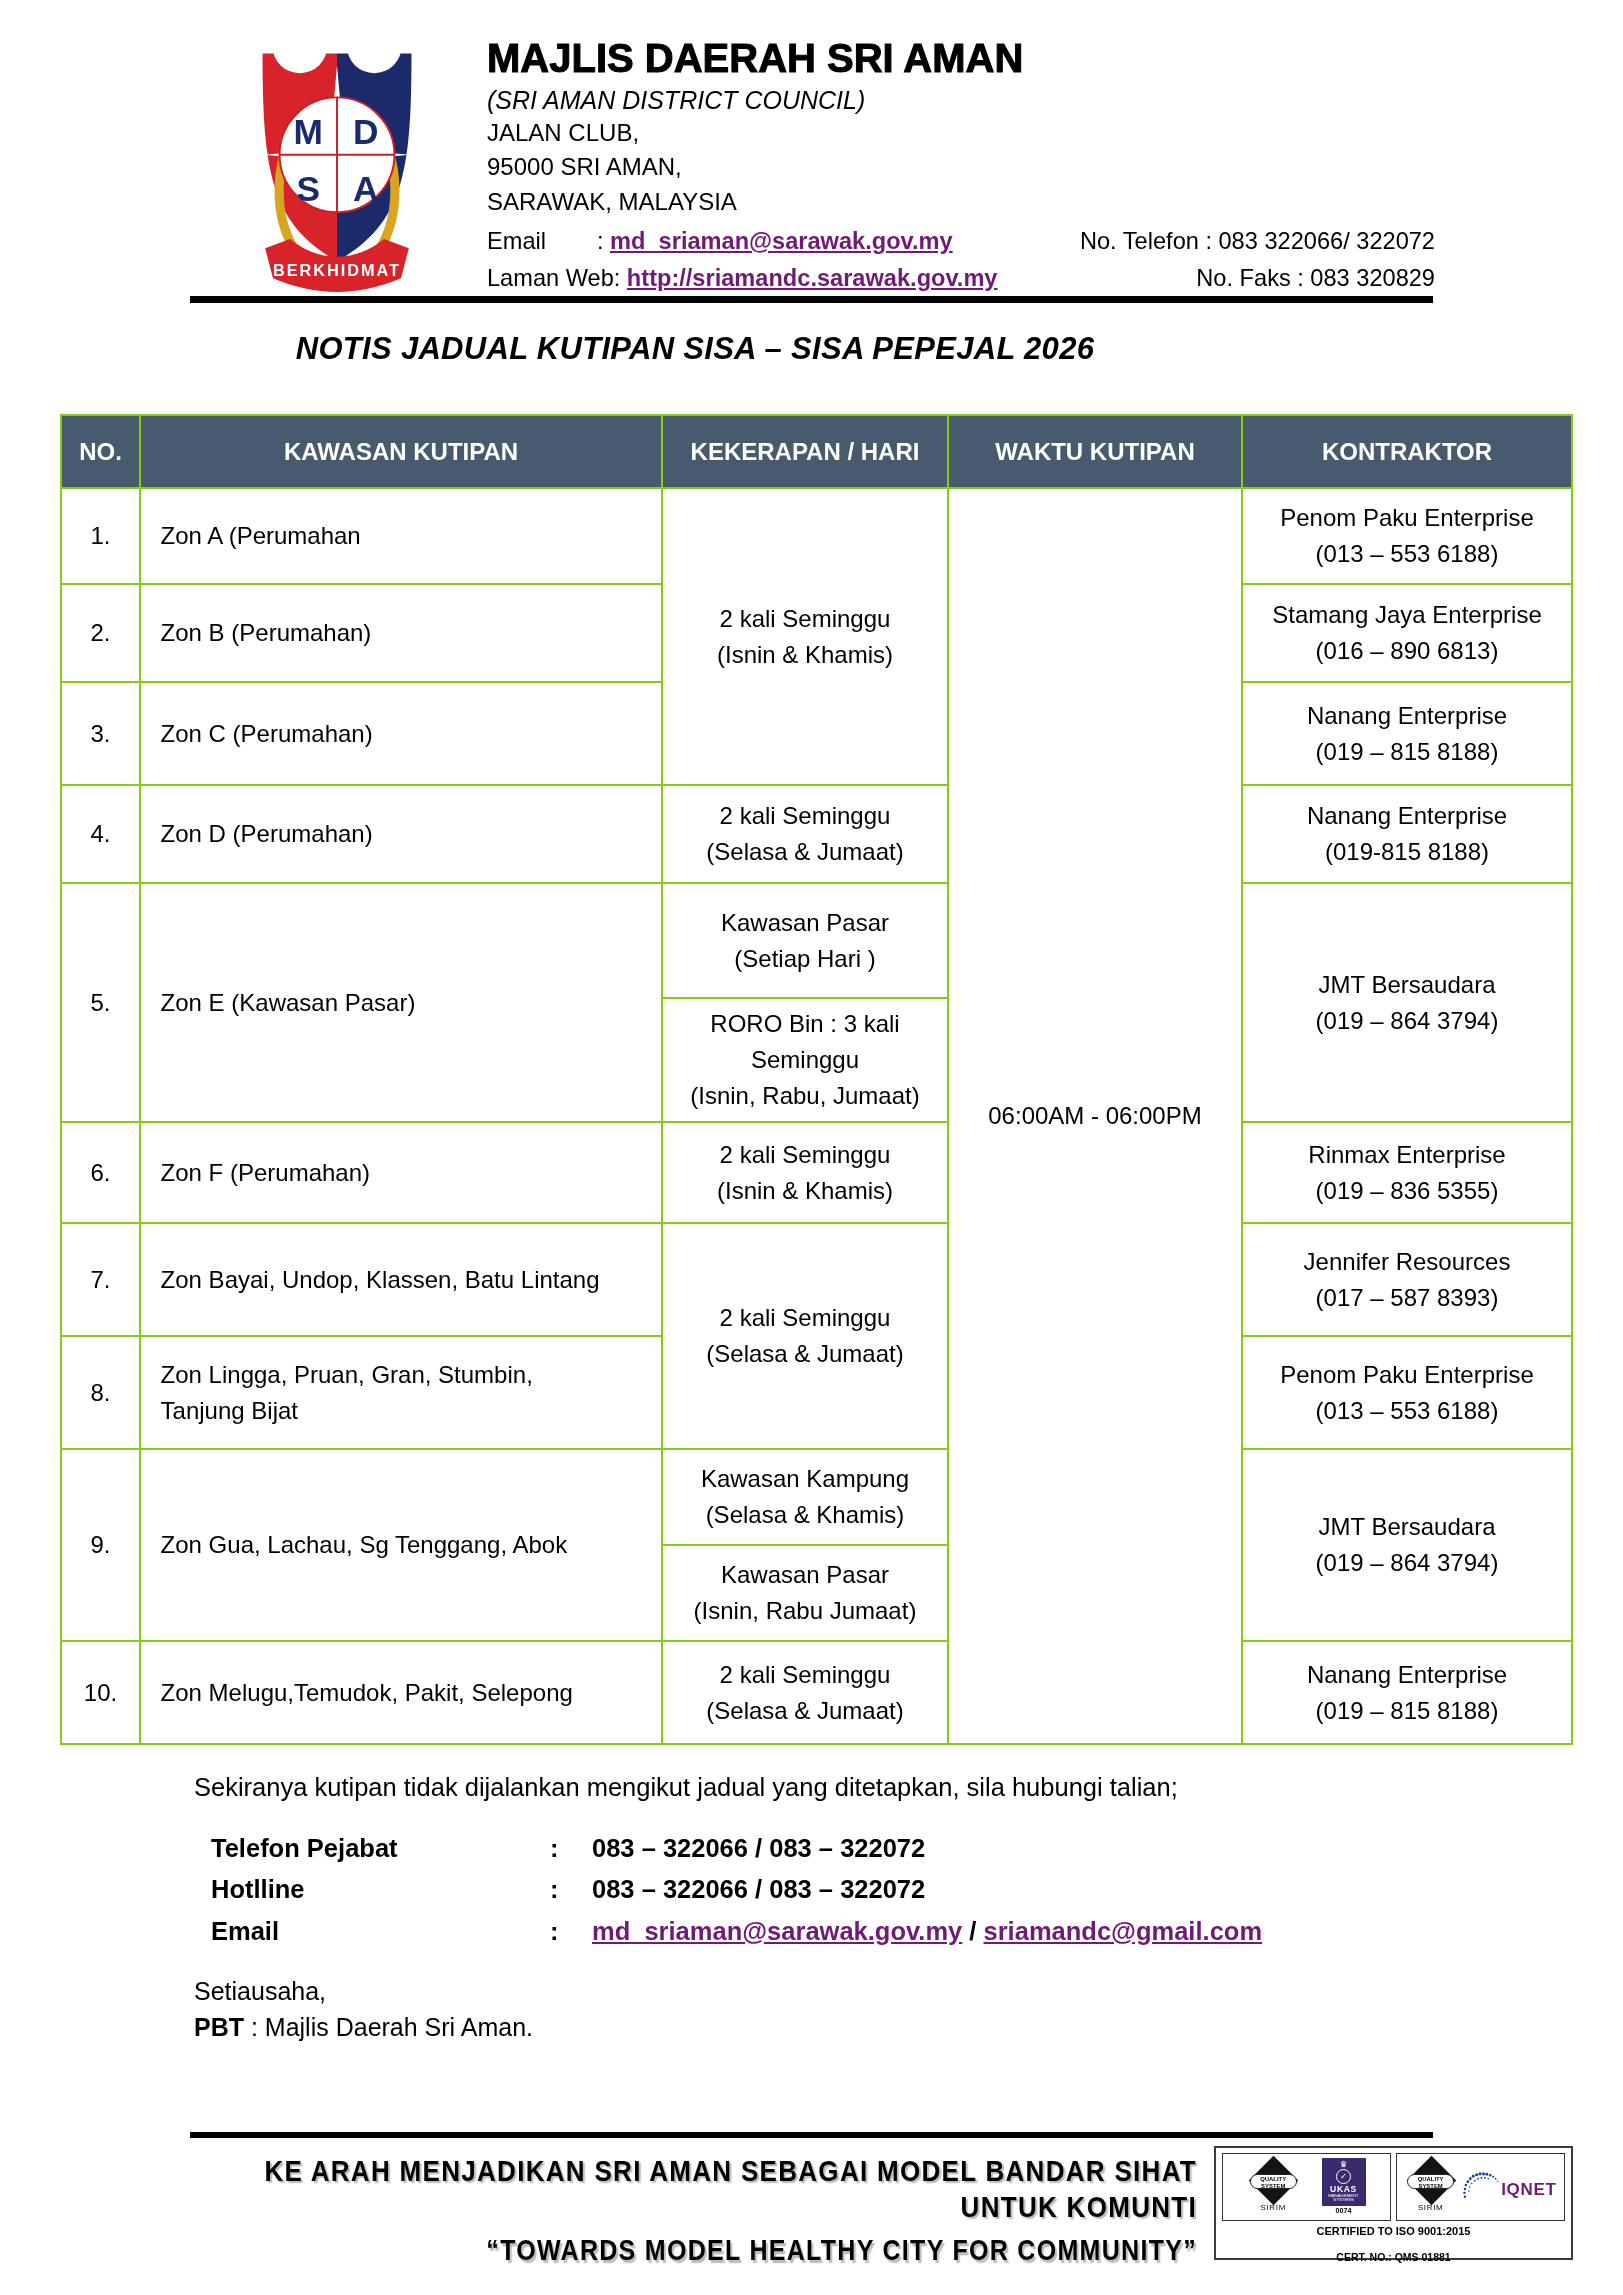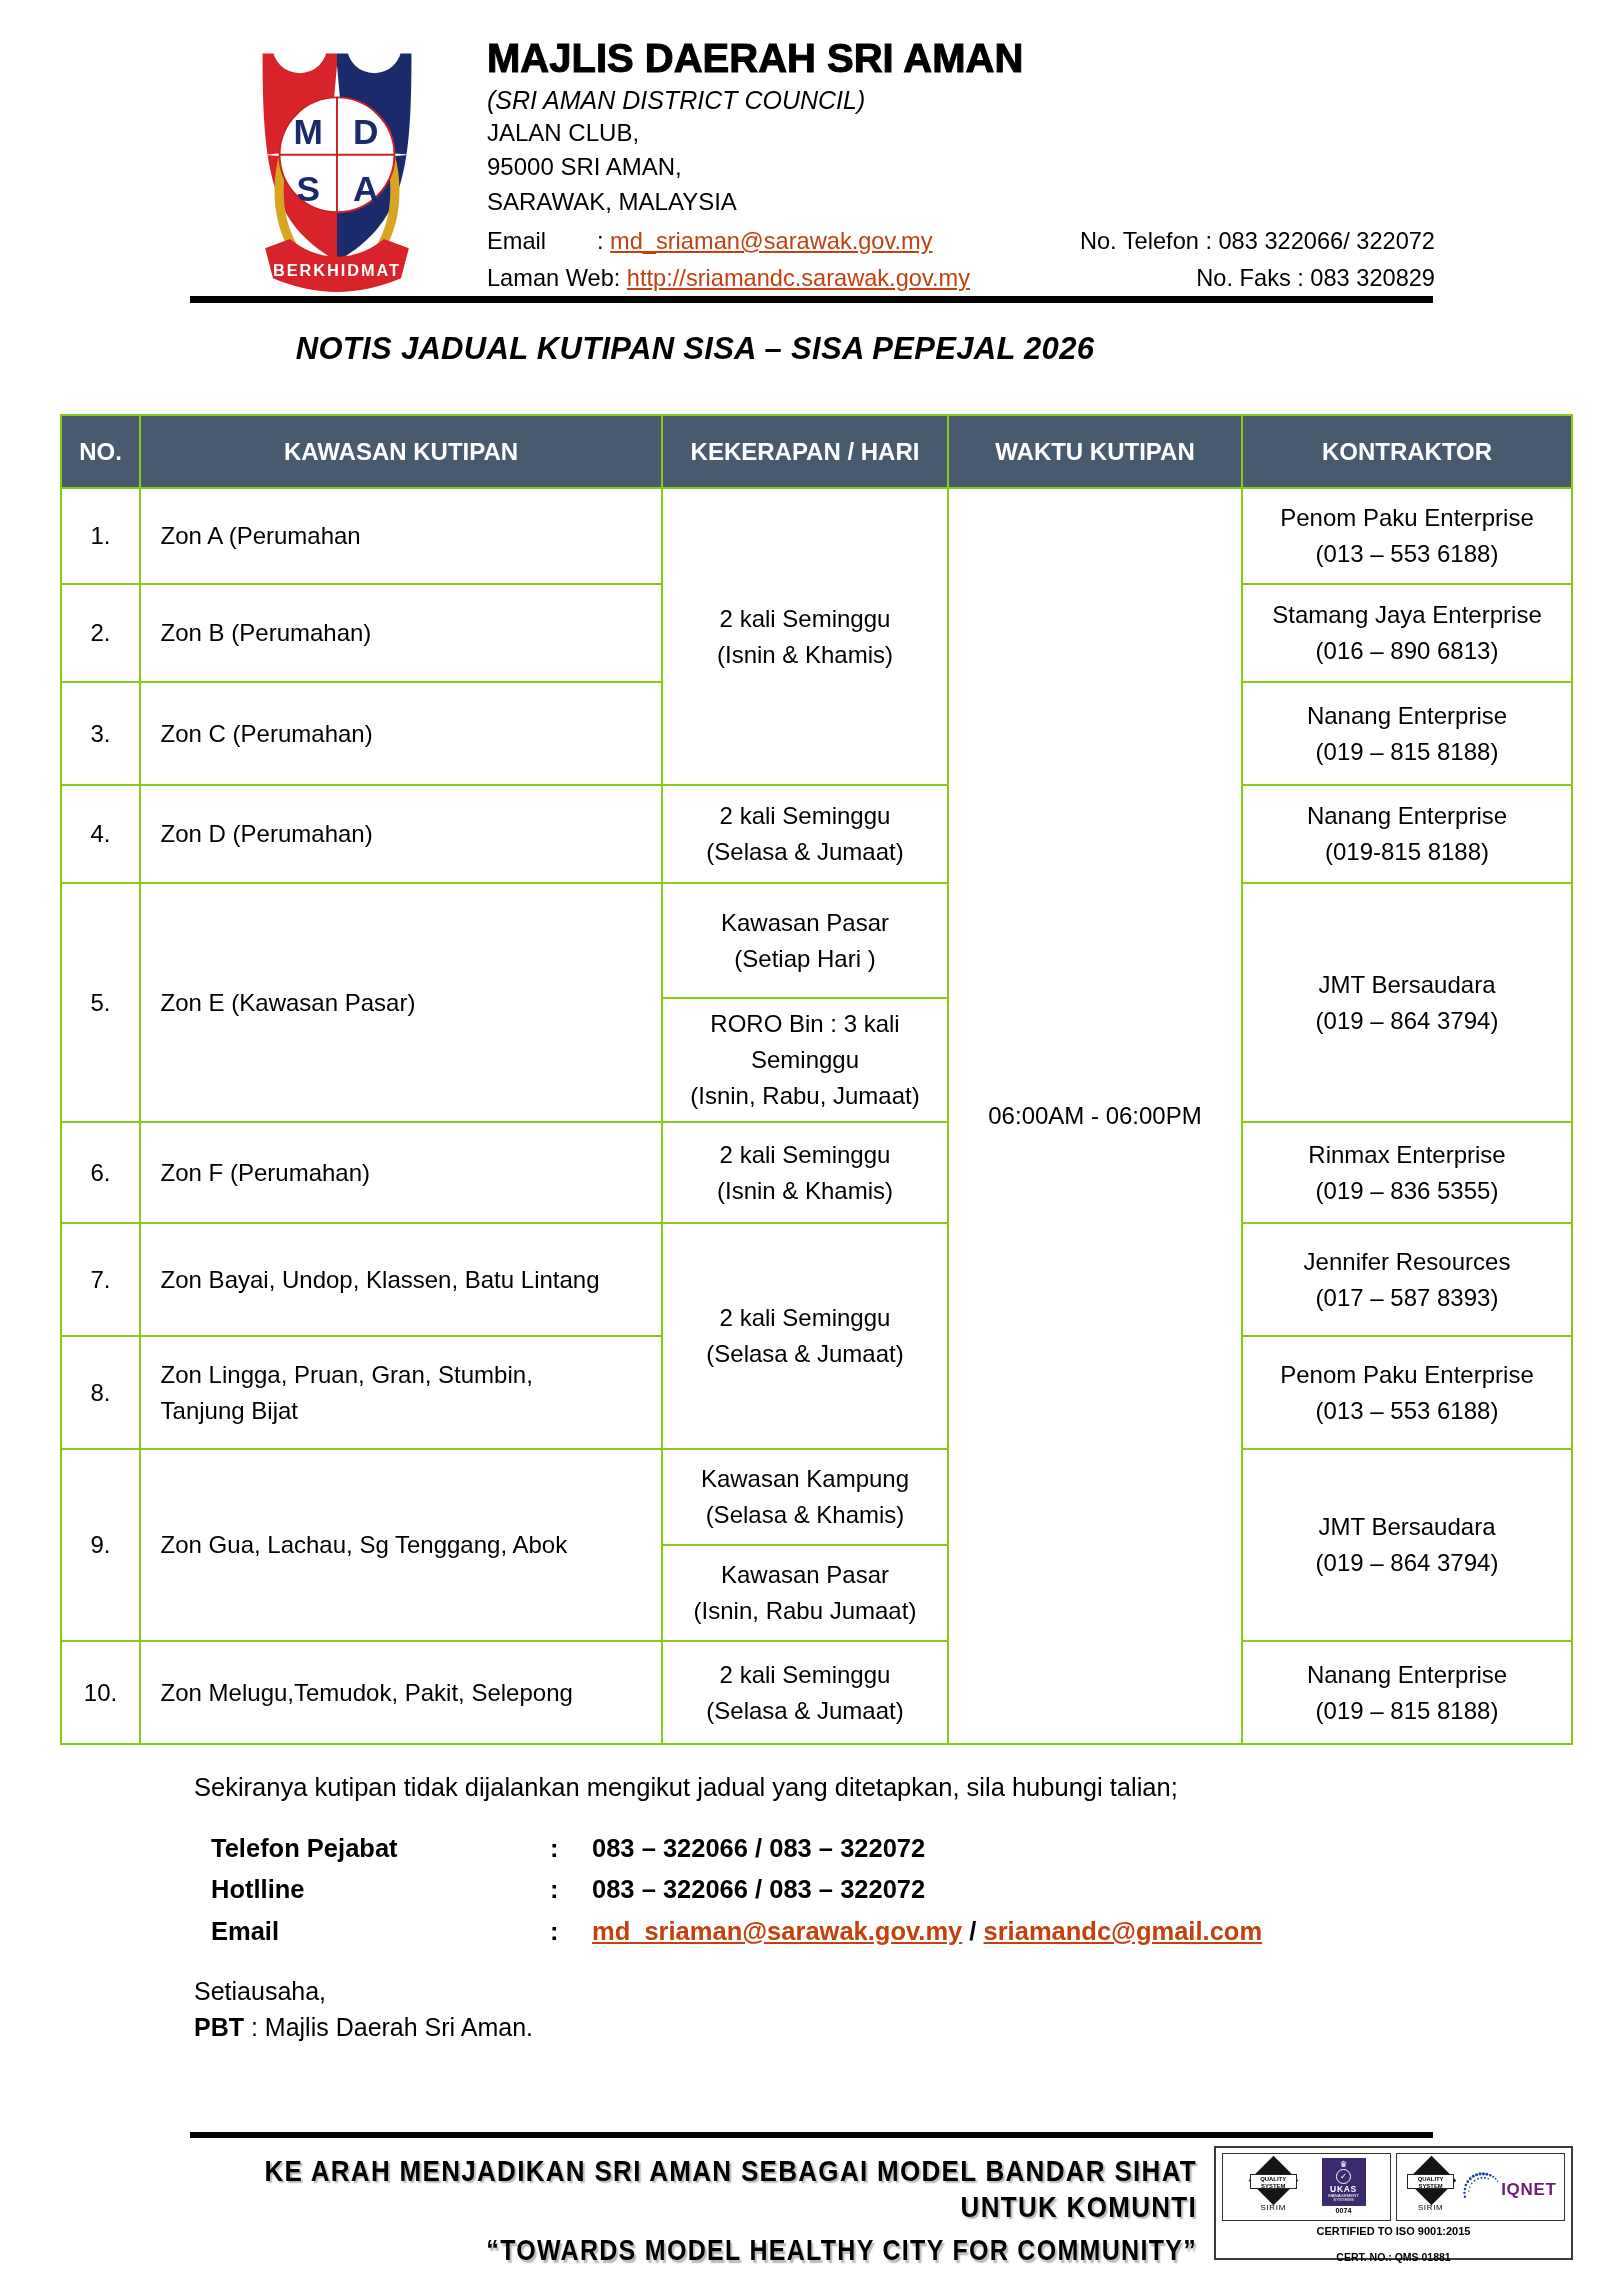--- a/index.html
+++ b/index.html
@@ -18,7 +18,7 @@
   .cline .colon{display:inline-block;margin-right:6.5px;}
   .cline .right{position:absolute;right:0;top:0;}
   .cline .right .rlbl{margin-right:6.5px;}
-  a{color:#c2410c;text-decoration:underline;}
+  a{color:#701a75;text-decoration:underline;font-weight:bold;}
   .rule{position:absolute;left:190px;top:296px;width:1243px;height:6.5px;background:#000;}
 
   

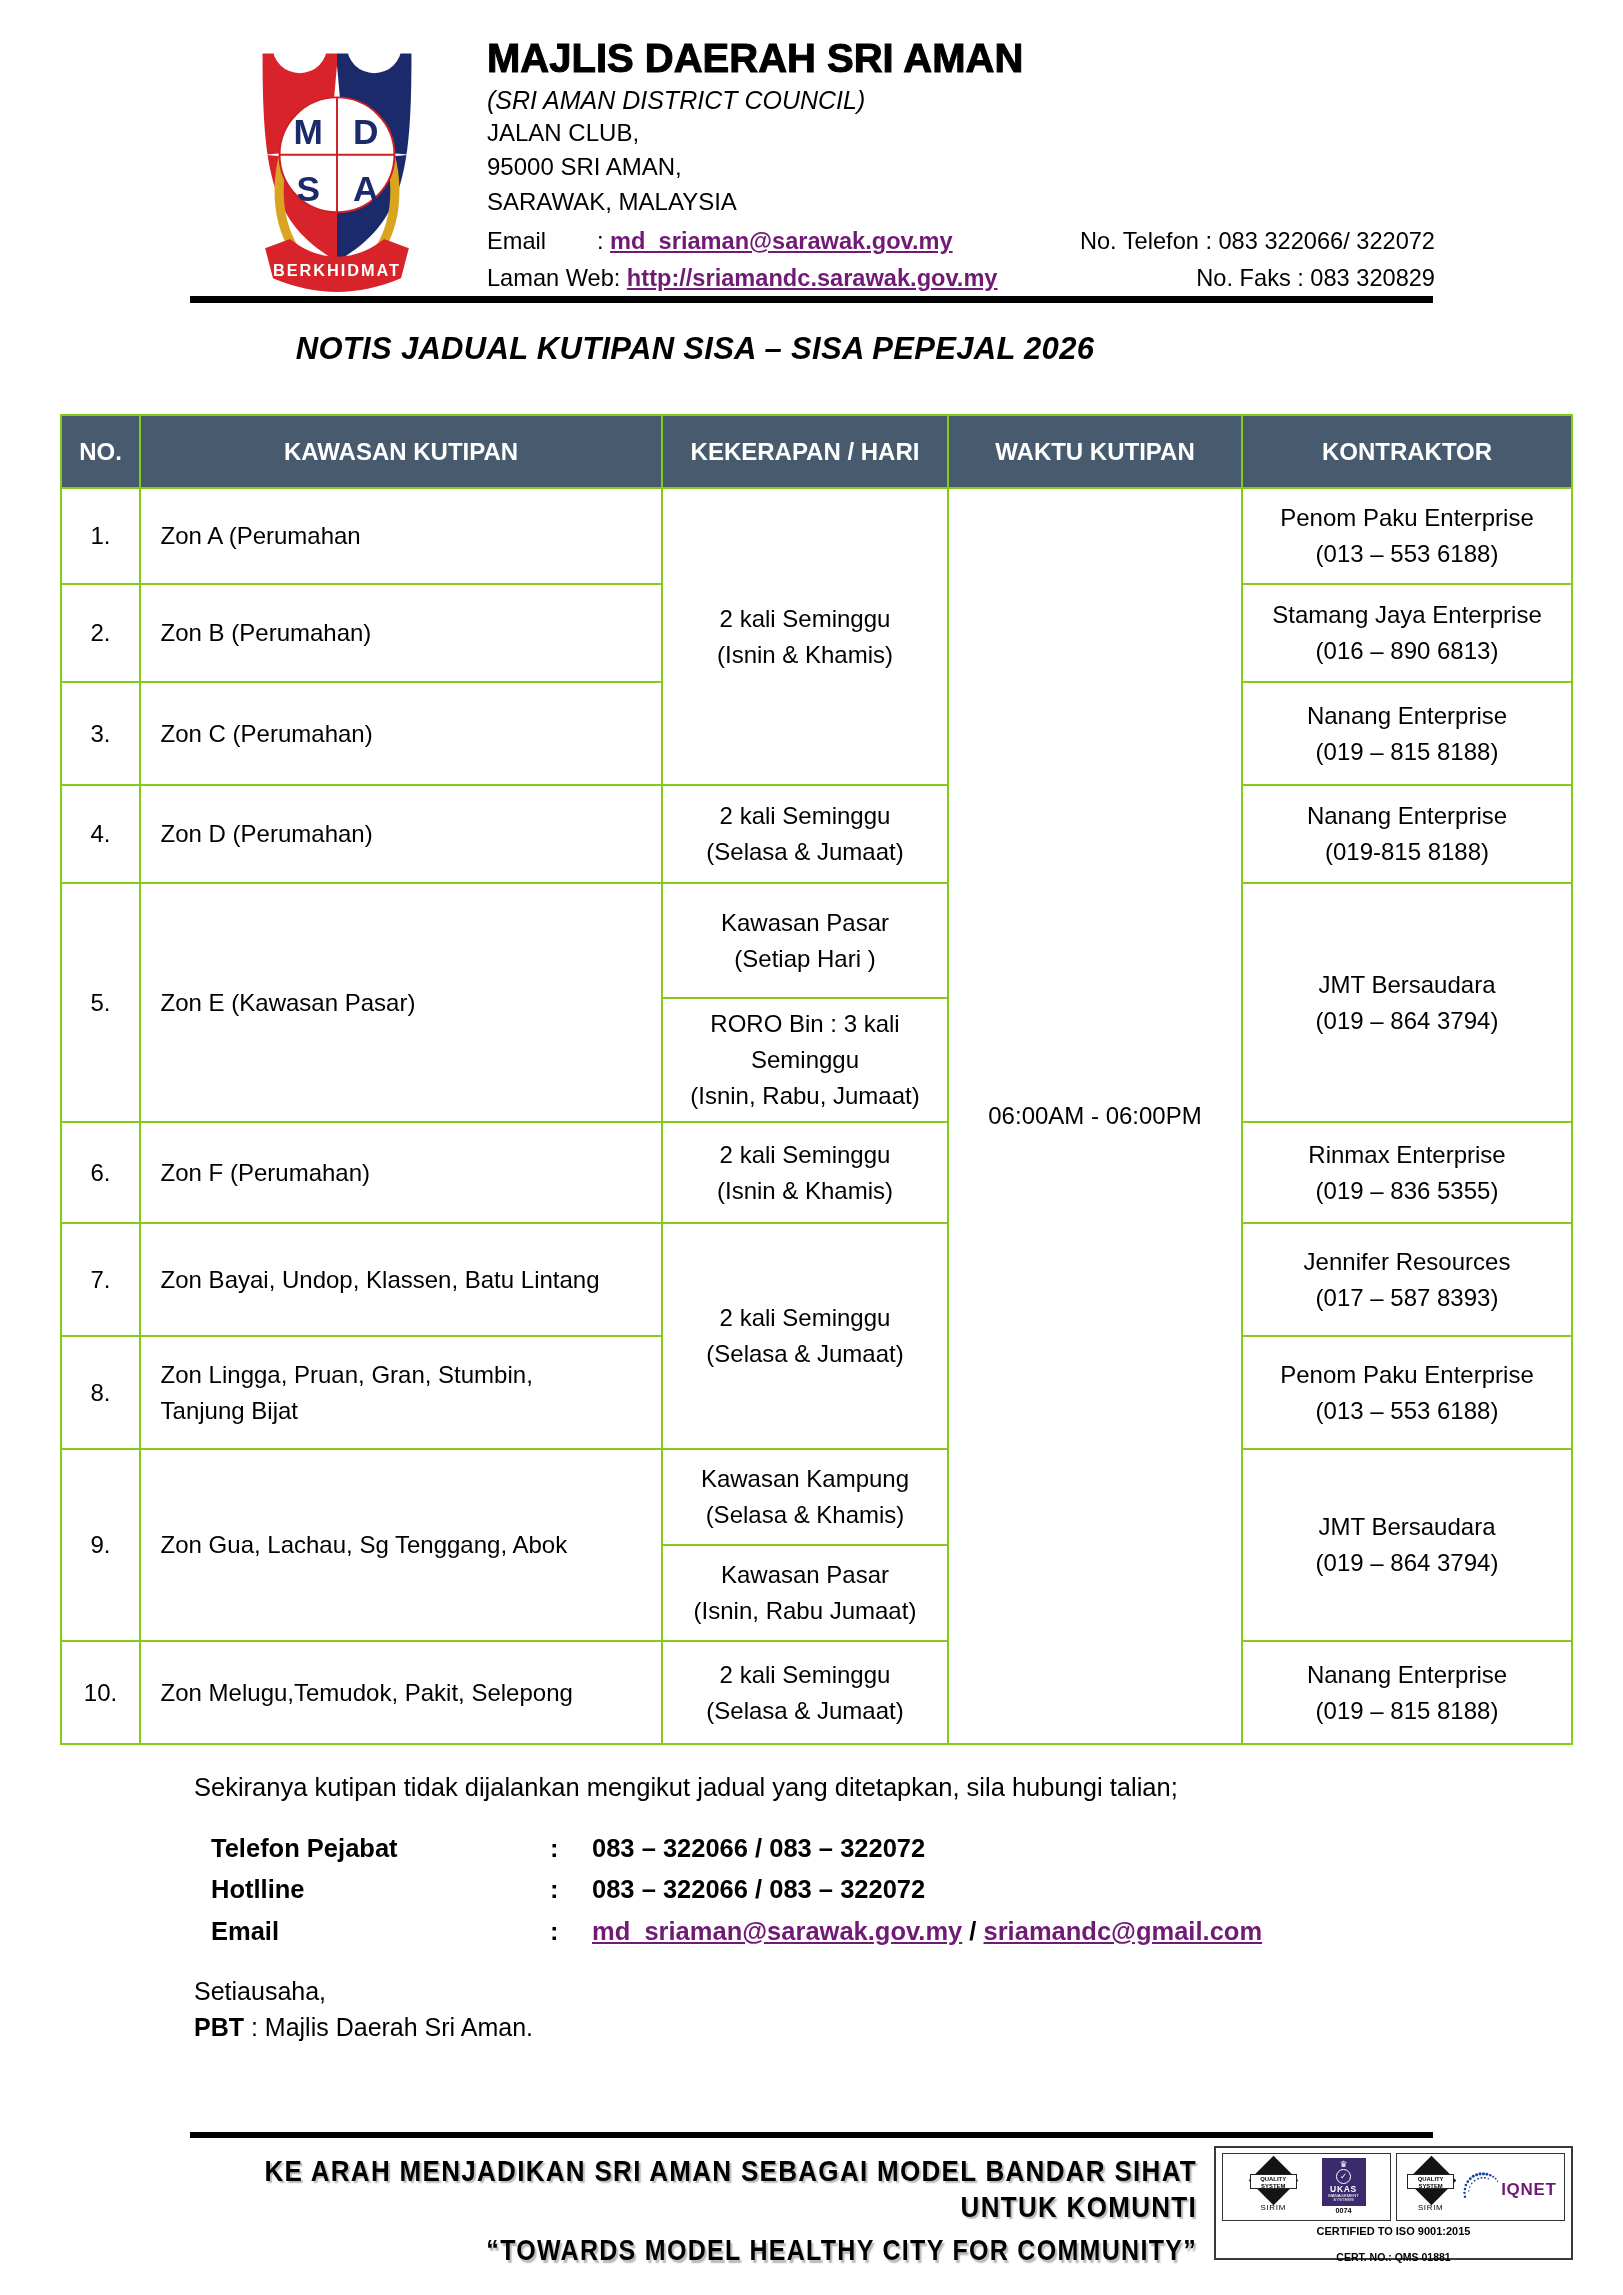--- a/index.html
+++ b/index.html
@@ -32,7 +32,7 @@
   .sched thead th{background:#475A6E;color:#fff;font-weight:bold;height:73px;font-size:24px;}
   .sched td{text-align:center;vertical-align:middle;line-height:1.5;}
   .sched td.kaw{text-align:left;padding-left:19.6px;}
-  .pre{white-space:pre-line;}
+  .pre{white-space:pre-line;border-radius:29px;}
 
   
   .notice{position:absolute;left:194px;top:1773px;font-size:25.5px;}

